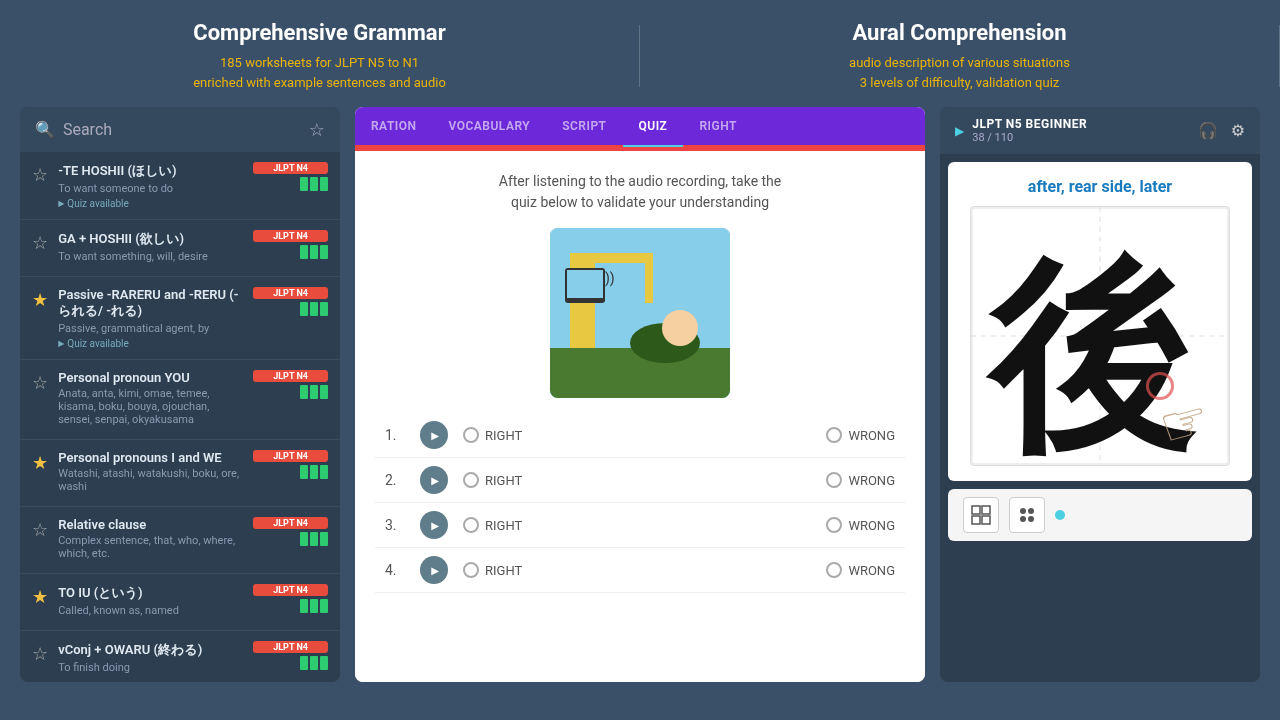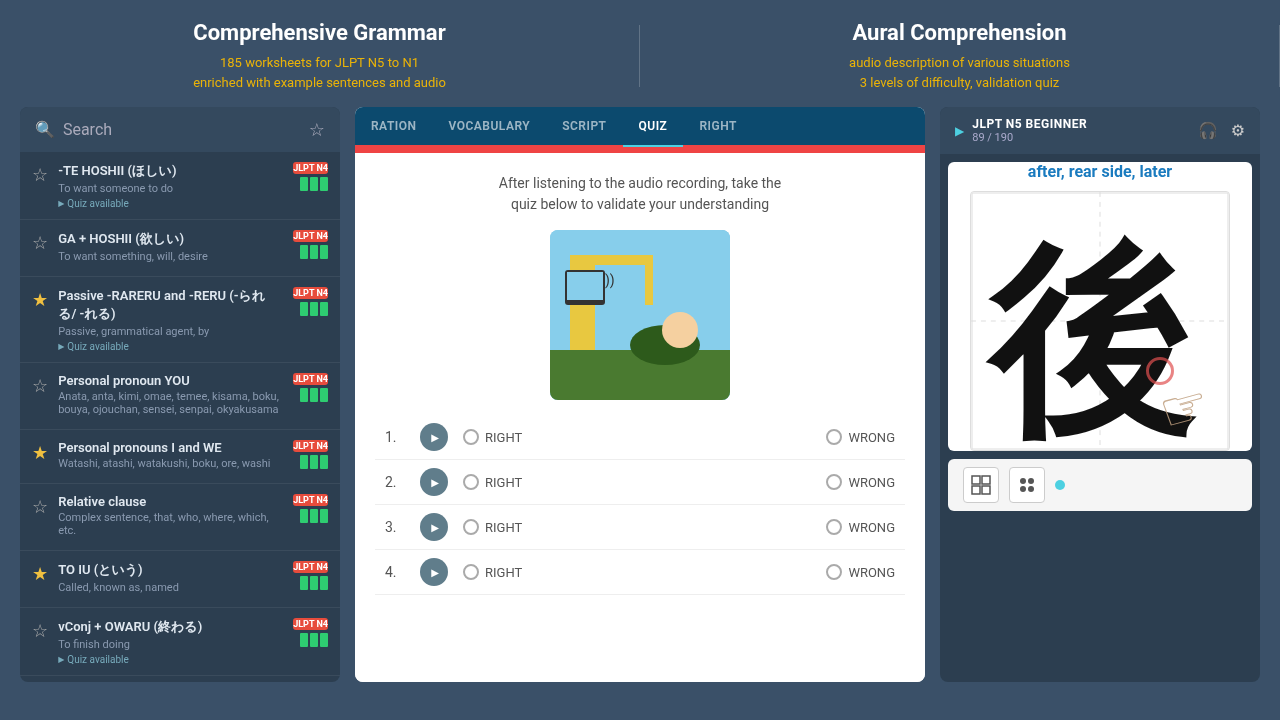--- a/index.html
+++ b/index.html
@@ -189,8 +189,8 @@
 
     .tab-bar {
       display: flex;
-      background: #0c4a6e;
-      border-bottom: 8px solid #ef4444;
+      background: #6d28d9;
+      border-bottom: 6px solid #ef4444;
     }
 
     .tab-item {

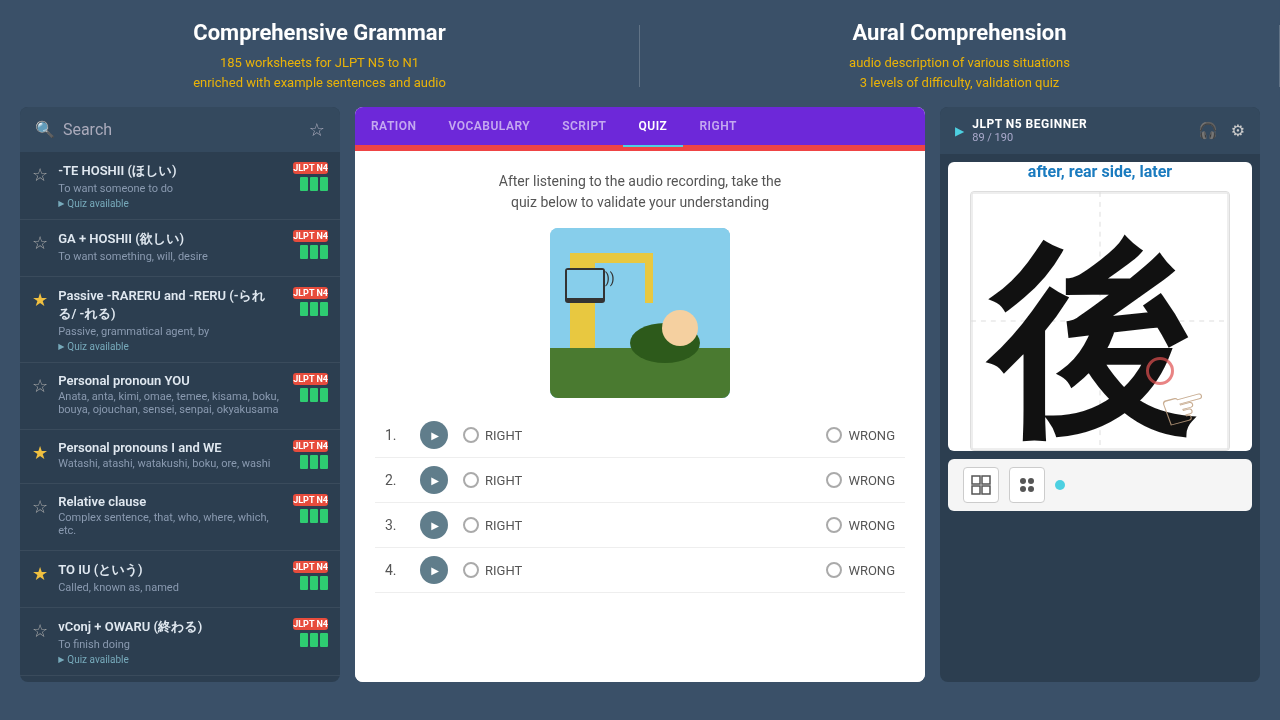--- a/index.html
+++ b/index.html
@@ -685,7 +685,7 @@
         <span class="play-small">▶</span>
         <div>
           <div class="kanji-title-text">JLPT N5 BEGINNER</div>
-          <div class="kanji-progress">89 / 190</div>
+          <div class="kanji-progress">38 / 110</div>
         </div>
       </div>
       <div class="kanji-header-right">

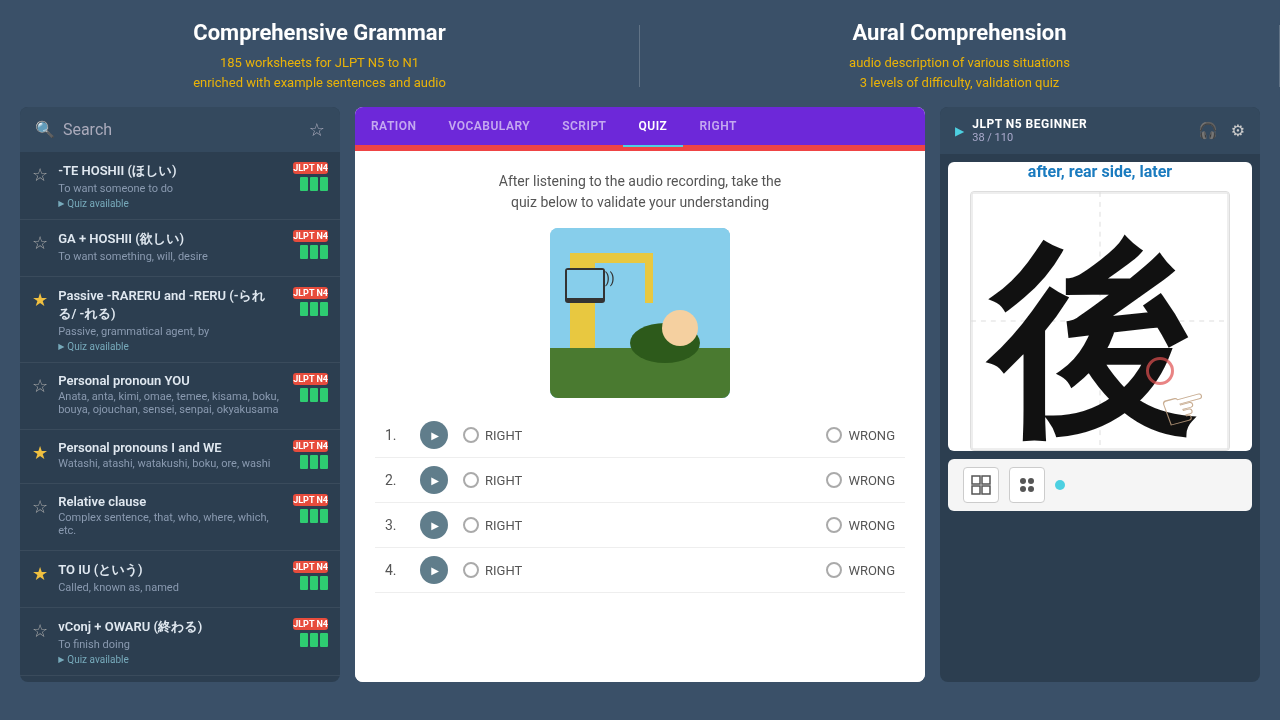--- a/index.html
+++ b/index.html
@@ -161,7 +161,7 @@
       background: #e74c3c;
       color: white;
       font-size: 9px;
-      padding: 1px 0;
+      padding: 1px 20px;
       border-radius: 3px;
       font-weight: bold;
     }

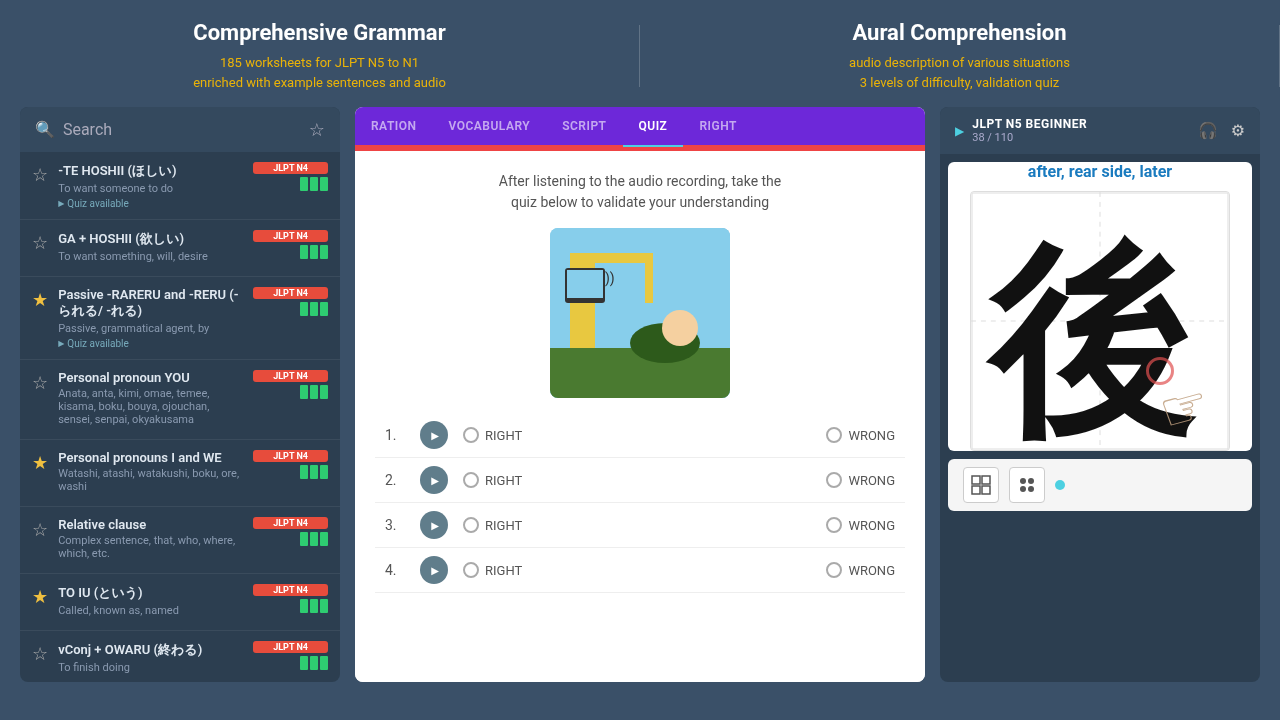--- a/index.html
+++ b/index.html
@@ -359,6 +359,7 @@
       background: white;
       margin: 8px;
       border-radius: 6px;
+      padding: 15px;
       display: flex;
       flex-direction: column;
       align-items: center;

